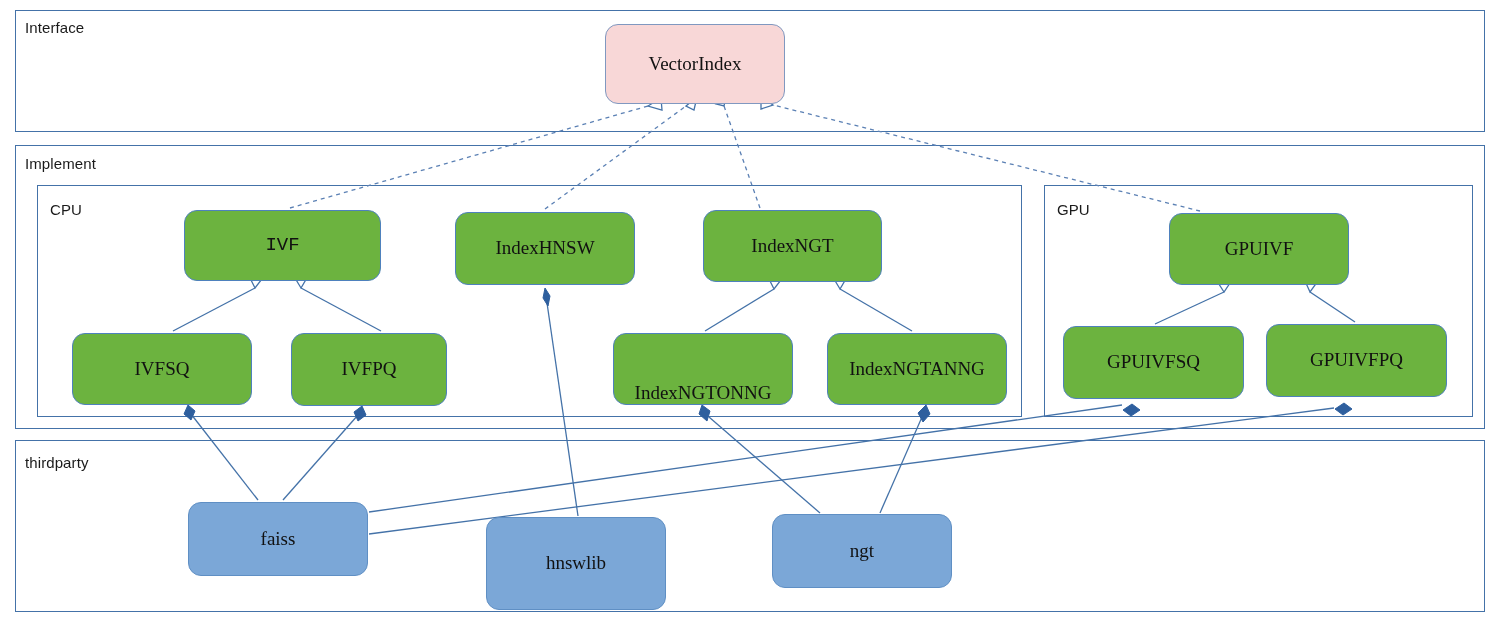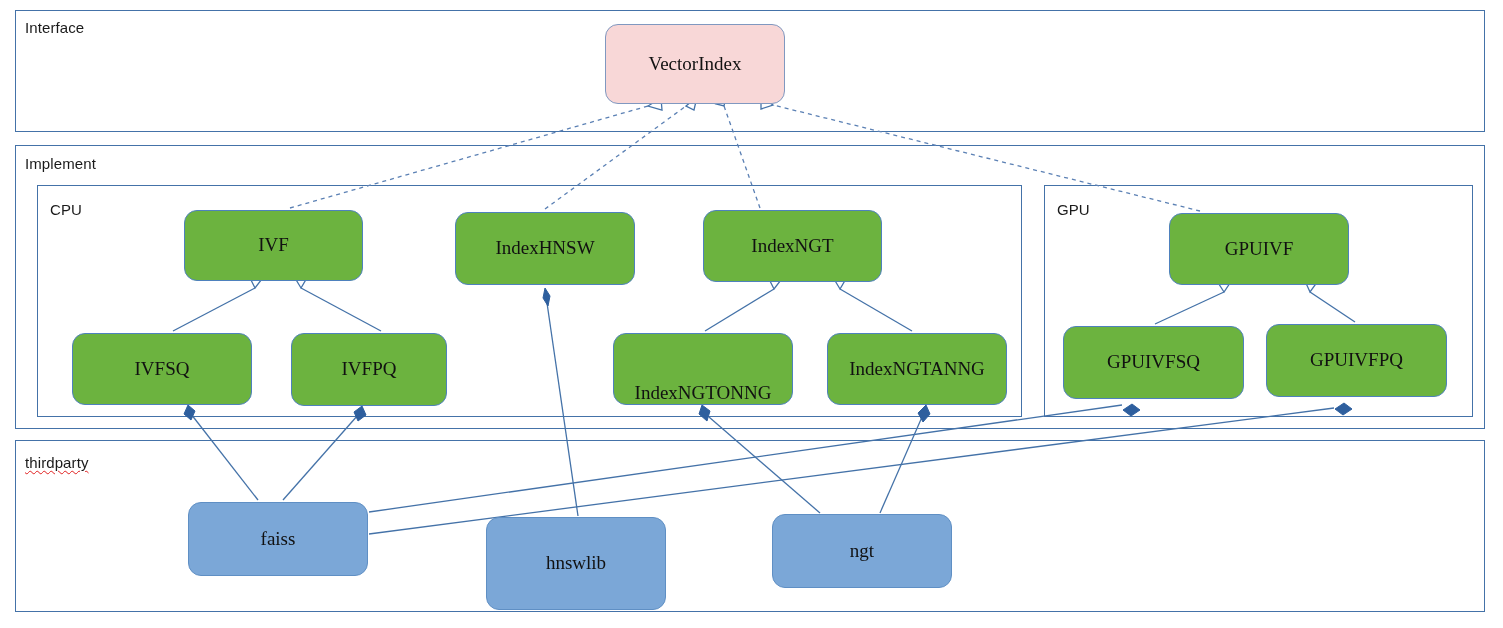--- a/index.html
+++ b/index.html
@@ -206,7 +206,7 @@
       <div class="node iface" style="left: 605px; top: 24px; width: 180px; height: 80px;">
         <span>VectorIndex</span>
       </div>
-      <div class="node impl" style="left: 184px; top: 210px; width: 179px; height: 71px;">
+      <div class="node impl" style="left: 184px; top: 210px; width: 197px; height: 71px; font-family: Liberation Mono, monospace;">
         <span>IVF</span>
       </div>
       <div class="node impl" style="left: 455px; top: 212px; width: 180px; height: 73px;">

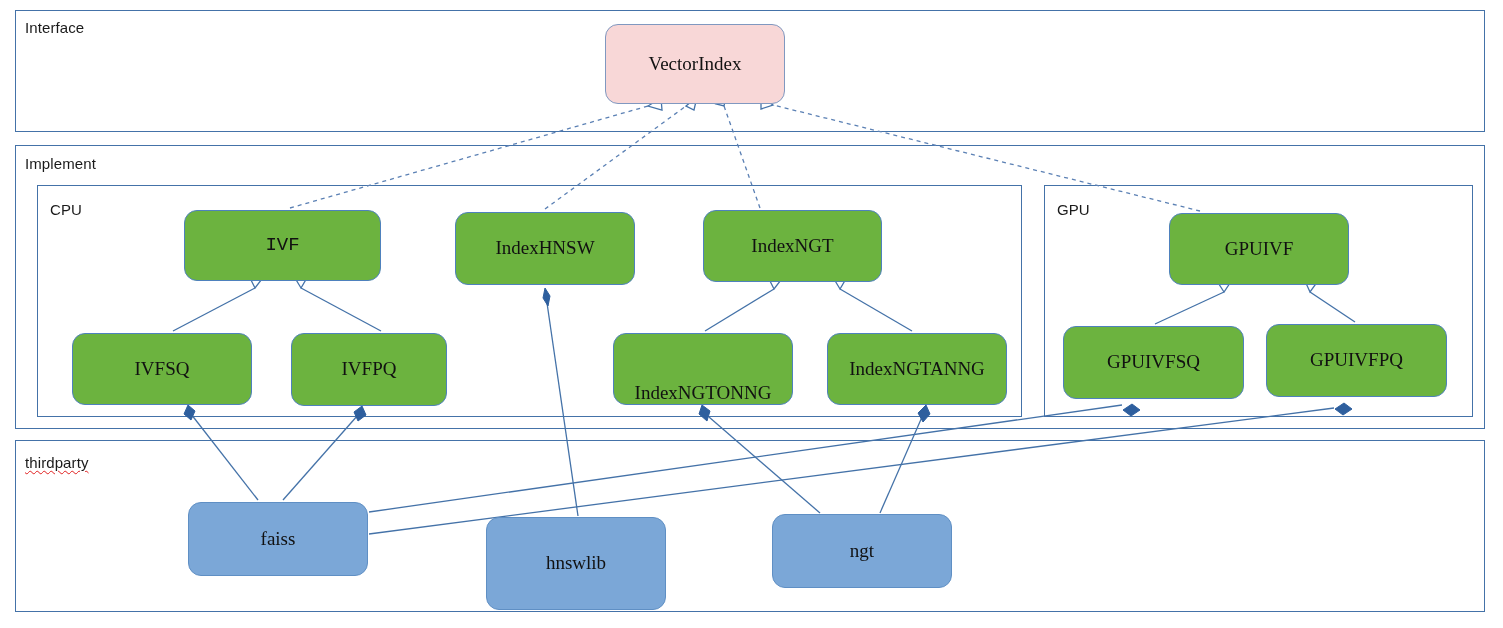--- a/index.html
+++ b/index.html
@@ -33,7 +33,6 @@
     letter-spacing: 0.1px;
   }
   .group-label.misspelled {
-    text-decoration: underline;
     text-decoration-color: #e02020;
     text-decoration-style: wavy;
     text-decoration-thickness: 1px;

